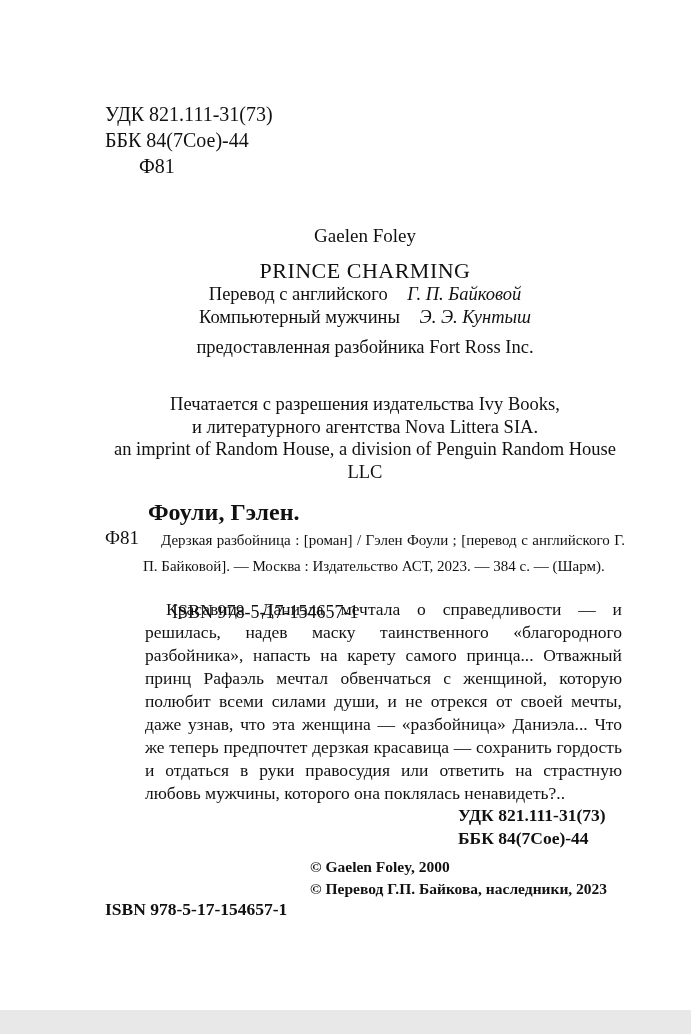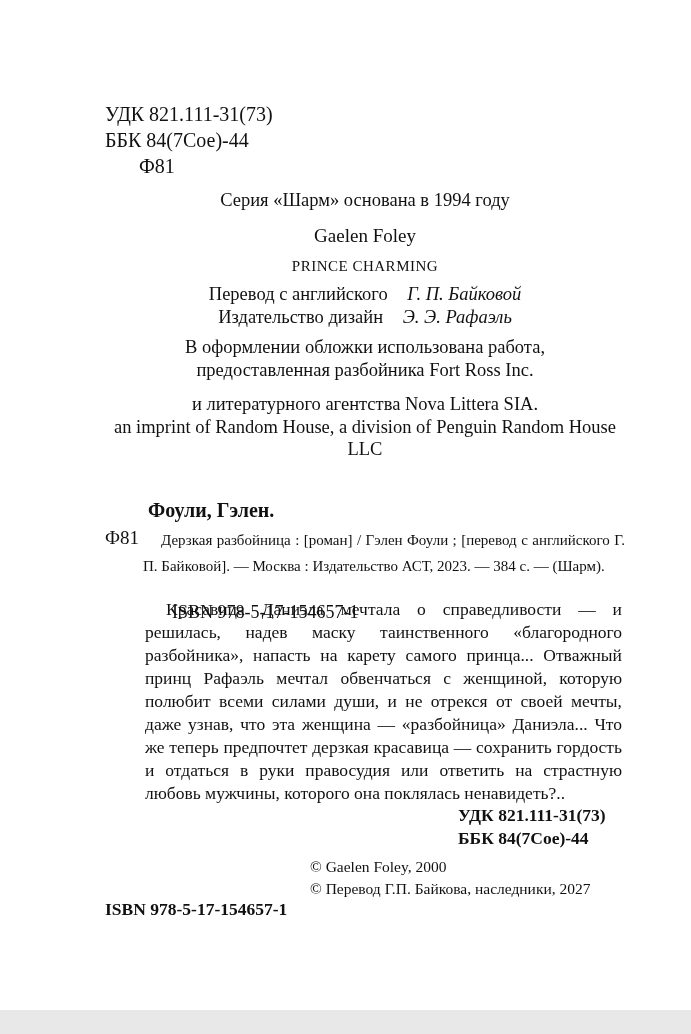--- a/index.html
+++ b/index.html
@@ -139,7 +139,6 @@
     <div class="code-indent">Ф81</div>
   </div>
 
-  <div class="abs centered series-note">Серия «Шарм» основана в 1994 году</div>
 
   <div class="abs centered orig-author">Gaelen Foley</div>
   <div class="abs centered orig-title">PRINCE CHARMING</div>

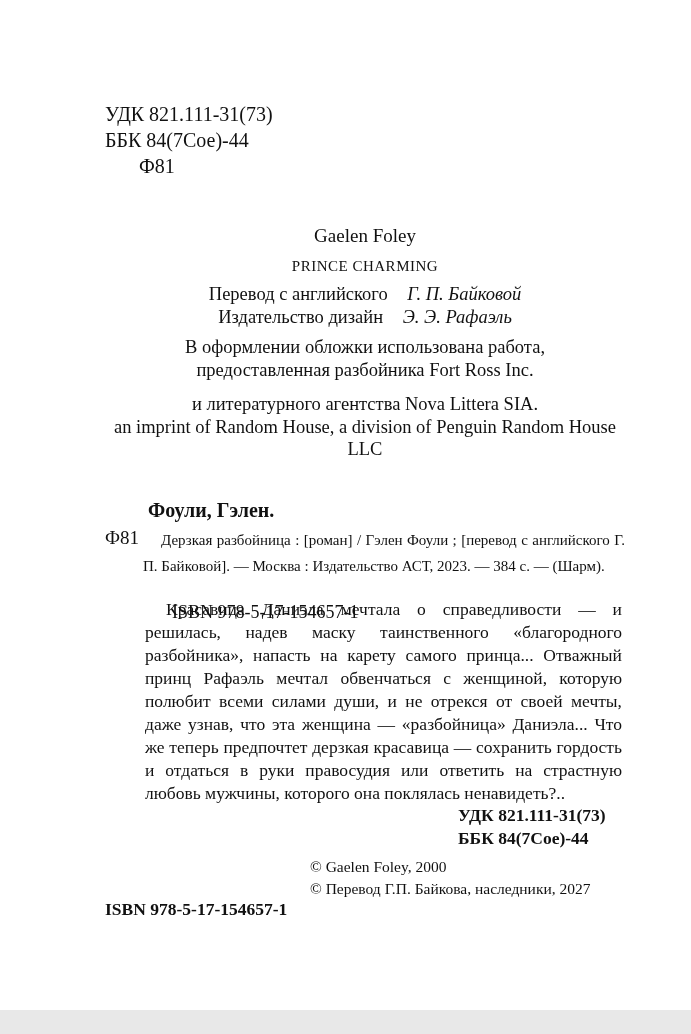--- a/index.html
+++ b/index.html
@@ -45,7 +45,7 @@
   }
   .orig-title {
     top: 258px;
-    font-size: 15px;
+    font-size: 22px;
     letter-spacing: 0.5px;
   }
   .credits {

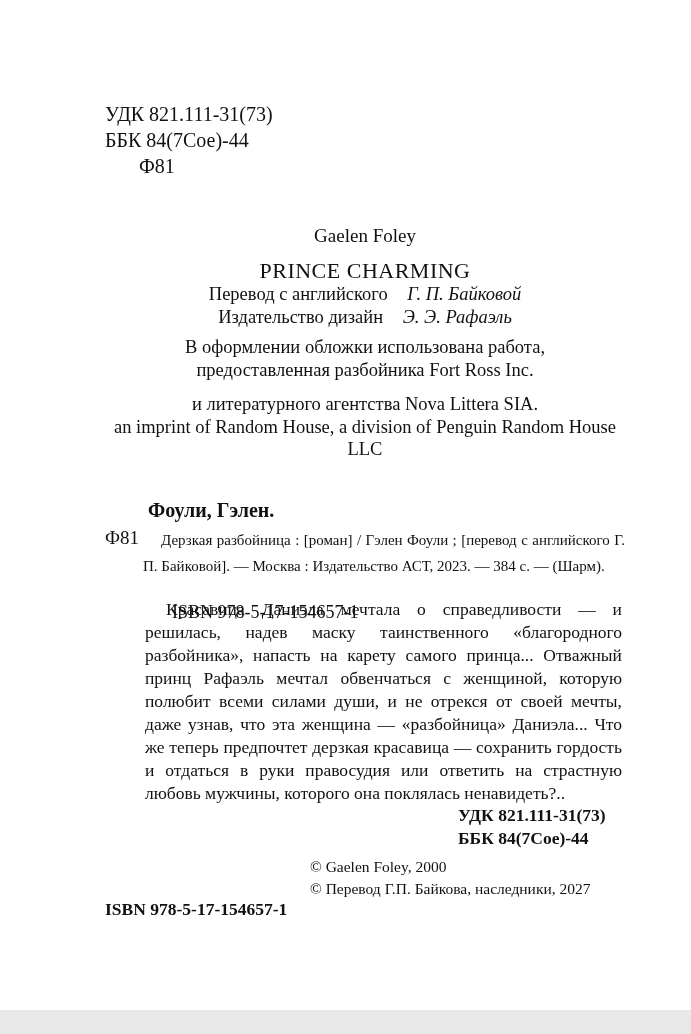--- a/index.html
+++ b/index.html
@@ -145,7 +145,7 @@
 
   <div class="abs centered credits">
     <div><span>Перевод с английского </span><span class="name">Г. П. Байковой</span></div>
-    <div><span>Издательство дизайн </span><span class="name">Э. Э. Рафаэль</span></div>
+    <div><span>Компьютерный мужчины </span><span class="name">Э. Э. Рафаэль</span></div>
   </div>
 
   <div class="abs centered cover-note">

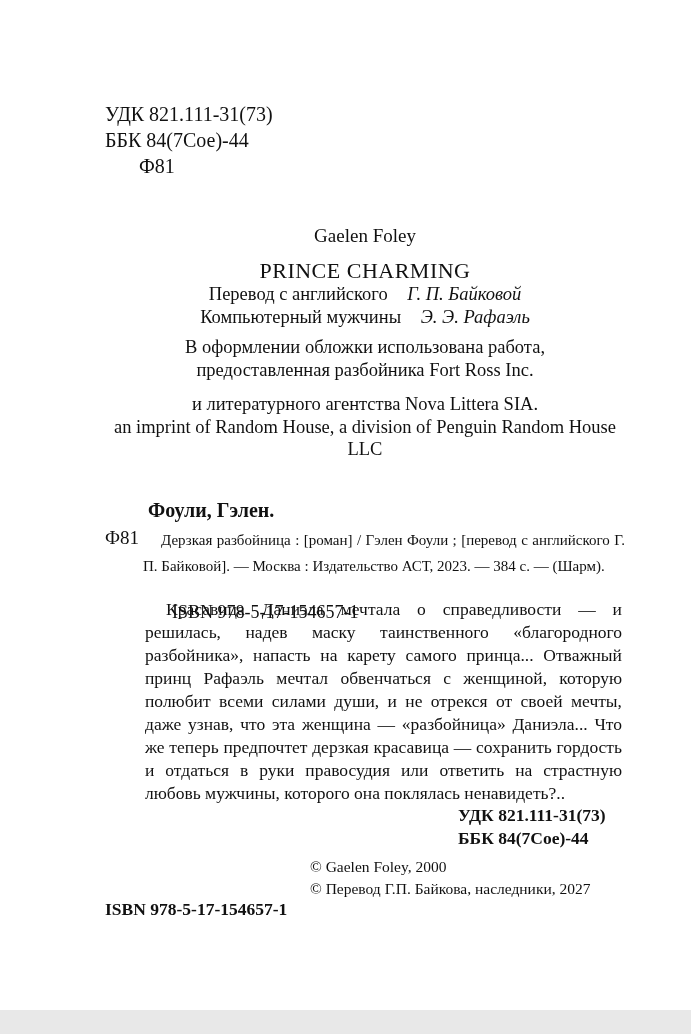--- a/index.html
+++ b/index.html
@@ -145,7 +145,7 @@
 
   <div class="abs centered credits">
     <div><span>Перевод с английского </span><span class="name">Г. П. Байковой</span></div>
-    <div><span>Компьютерный мужчины </span><span class="name">Э. Э. Рафаэль</span></div>
+    <div><span>Компьютерный мужчины </span><span class="name">Э. Э. Кунтыш</span></div>
   </div>
 
   <div class="abs centered cover-note">

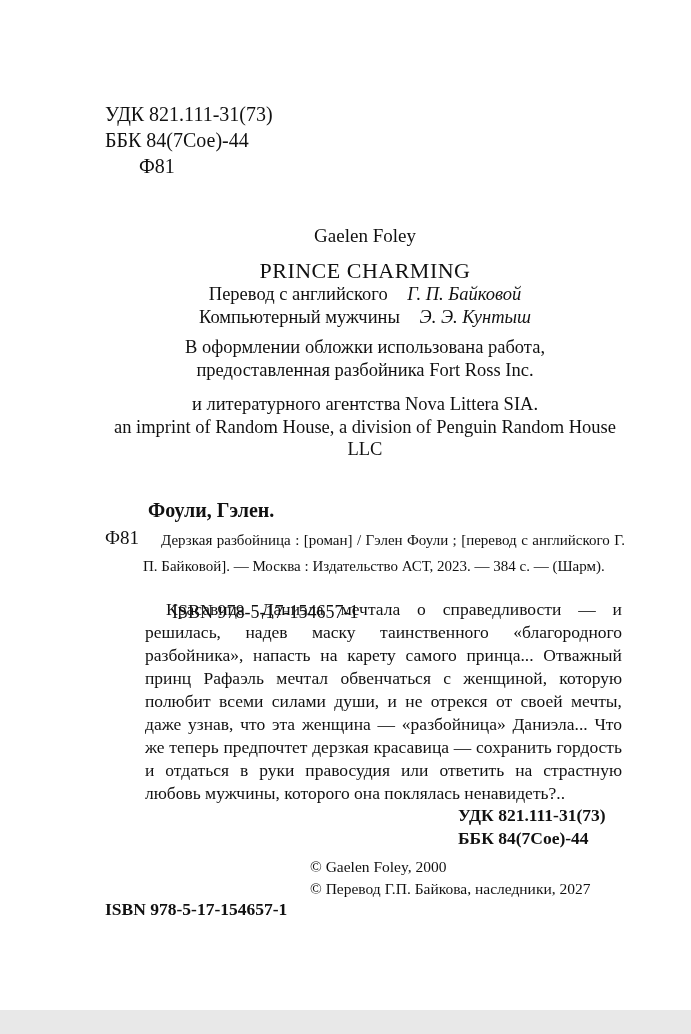--- a/index.html
+++ b/index.html
@@ -149,7 +149,6 @@
   </div>
 
   <div class="abs centered cover-note">
-    <div>В оформлении обложки использована работа,</div>
     <div>предоставленная разбойника Fort Ross Inc.</div>
   </div>
 

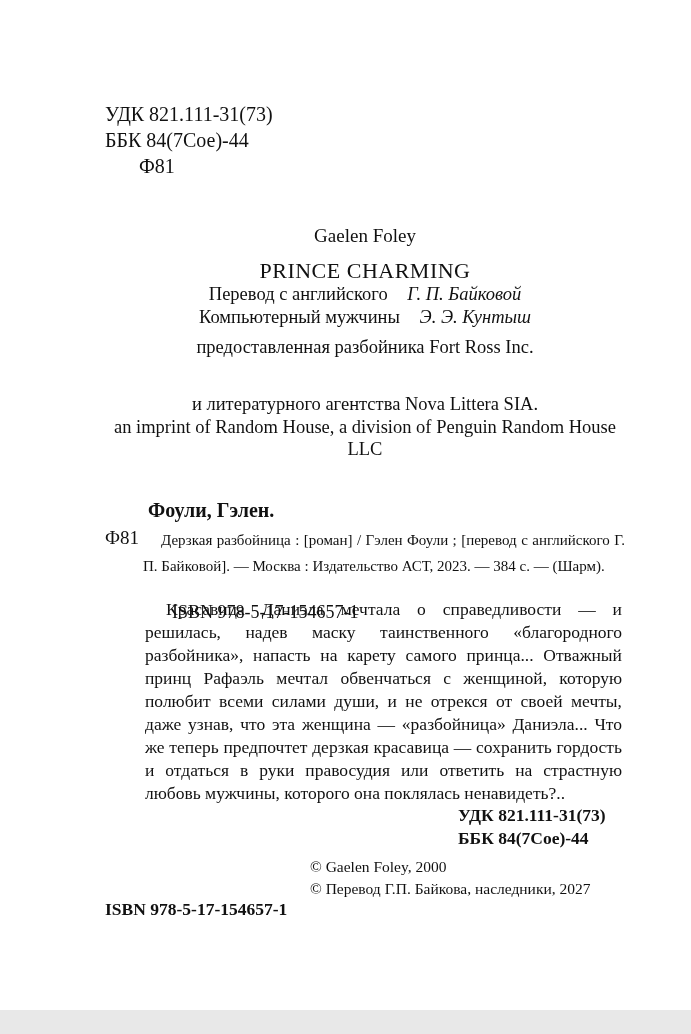--- a/index.html
+++ b/index.html
@@ -153,6 +153,7 @@
   </div>
 
   <div class="abs centered permission">
+    <div>Печатается с разрешения издательства Ivy Books,</div>
     <div>и литературного агентства Nova Littera SIA.</div>
     <div>an imprint of Random House, a division of Penguin Random House LLC</div>
   </div>

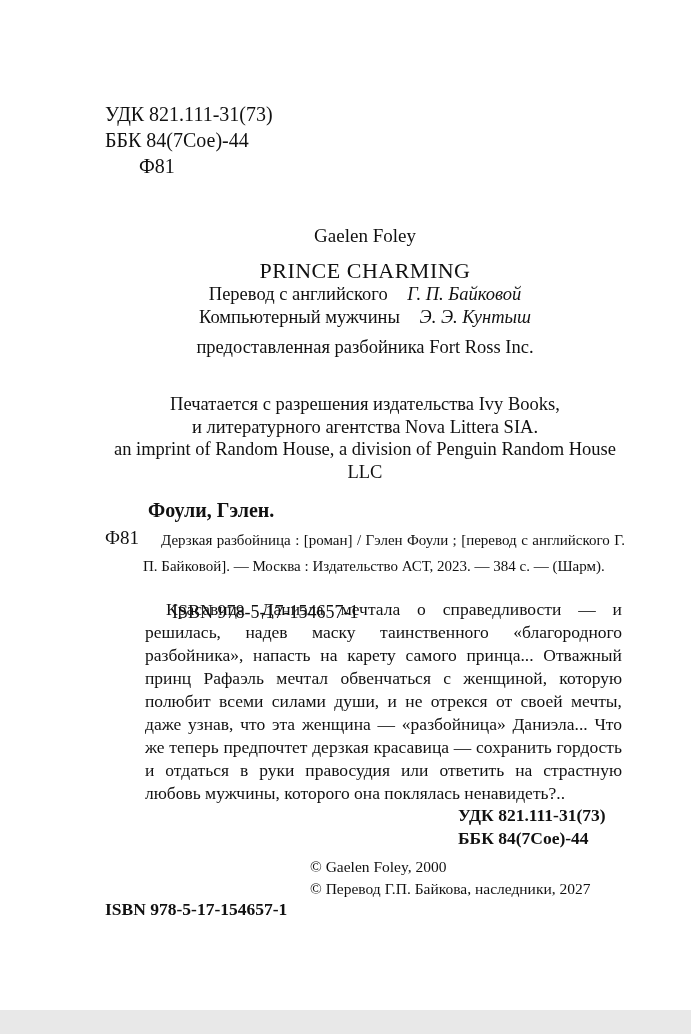--- a/index.html
+++ b/index.html
@@ -69,7 +69,7 @@
   .catalog-author {
     left: 148px;
     top: 499px;
-    font-size: 20px;
+    font-size: 24px;
     font-weight: bold;
   }
   .catalog-code {

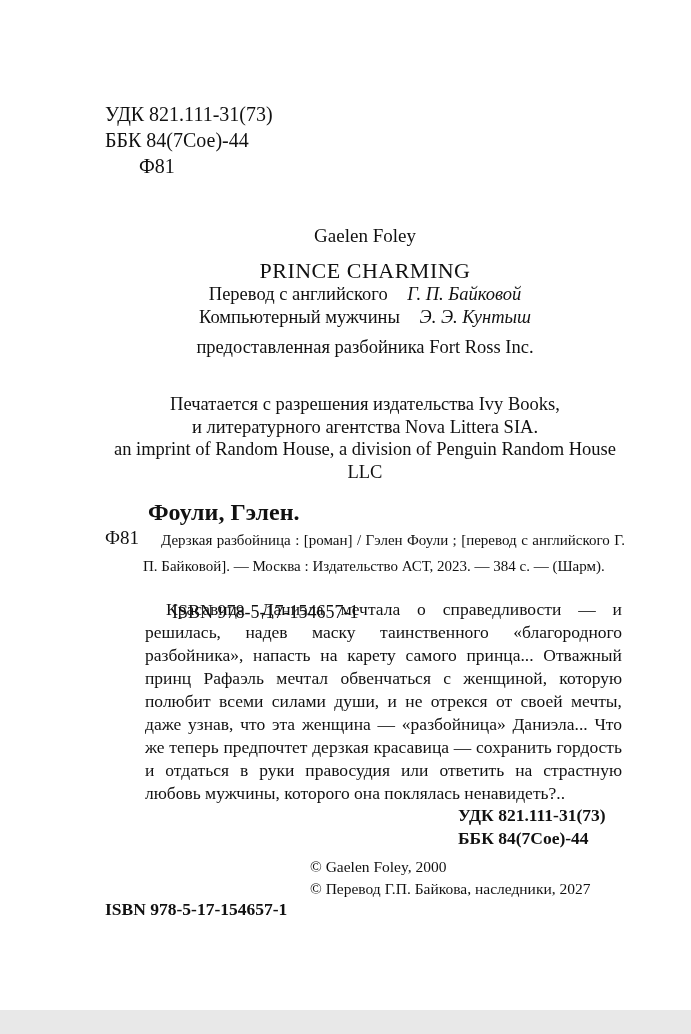--- a/index.html
+++ b/index.html
@@ -117,7 +117,7 @@
     left: 310px;
     top: 856px;
     font-size: 15.5px;
-    font-weight: normal;
+    font-weight: bold;
     line-height: 22px;
   }
 

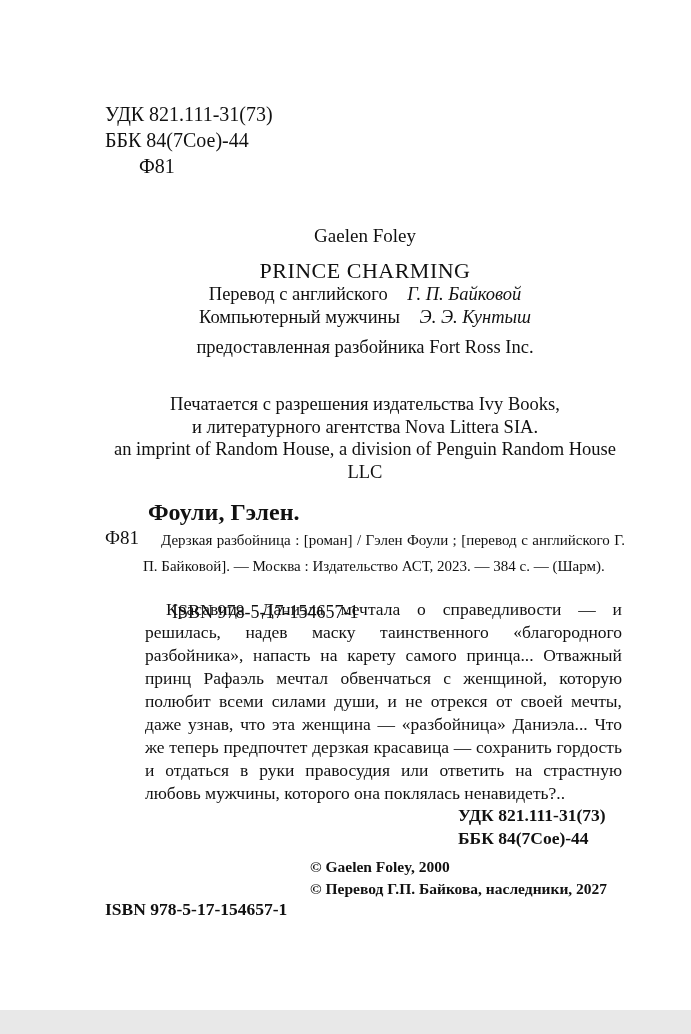--- a/index.html
+++ b/index.html
@@ -172,7 +172,7 @@
 
   <div class="abs copyrights">
     <div>© Gaelen Foley, 2000</div>
-    <div>© Перевод Г.П. Байкова, наследники, 2027</div>
+    <div>© Перевод Г.П. Байкова, наследники, 2023</div>
   </div>
 
   <div class="abs isbn-bottom">ISBN 978-5-17-154657-1</div>

